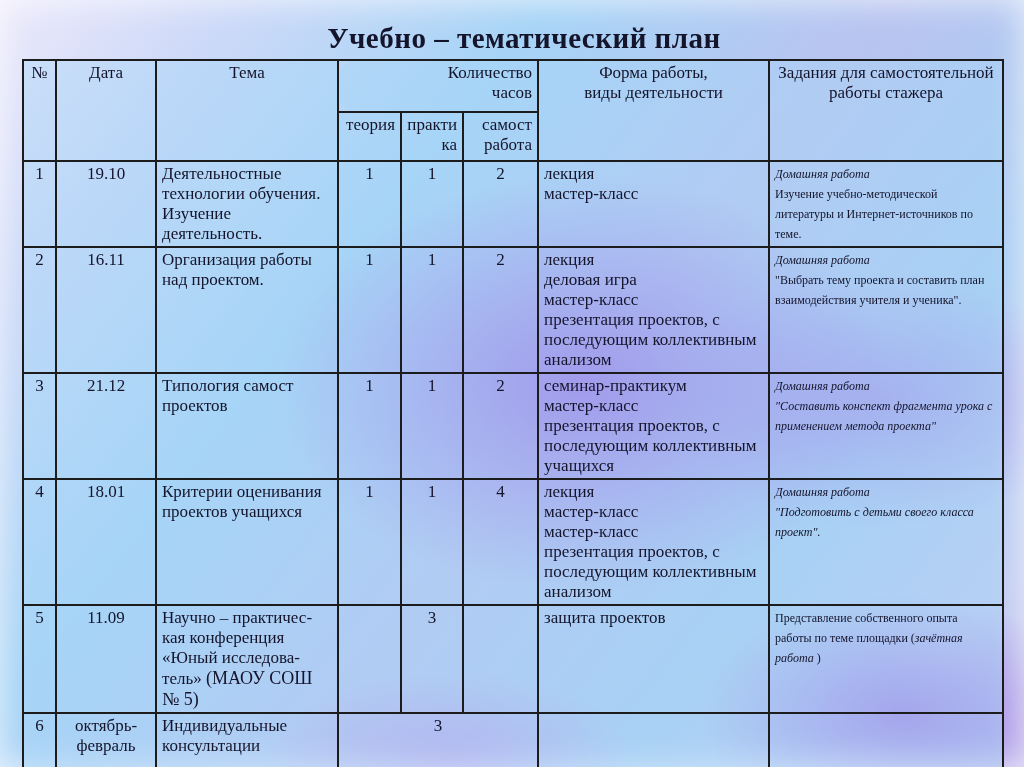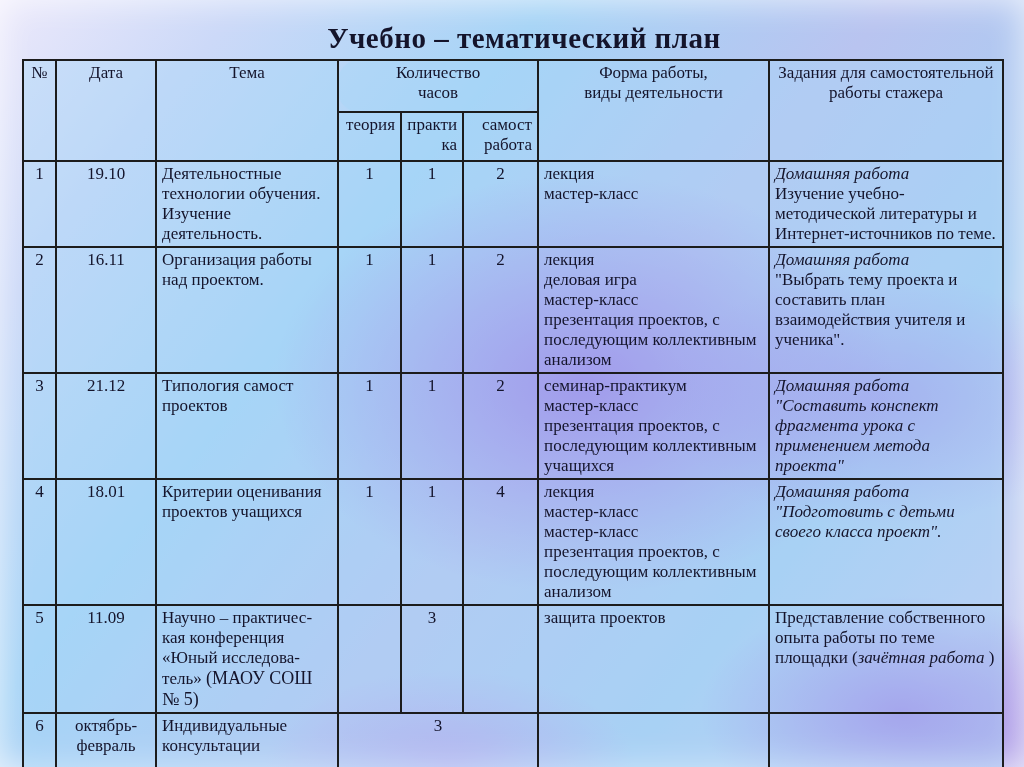--- a/index.html
+++ b/index.html
@@ -41,7 +41,7 @@
   .pre{white-space:pre-line;}
   th.mid{vertical-align:middle;text-align:center;}
   .c{text-align:center;}
-  .hours-group{text-align:center;vertical-align:top;padding-left:7px;border-radius:21px;}
+  .hours-group{text-align:right;vertical-align:top;padding-left:7px;border-radius:21px;}
   .sub{ text-align:right;vertical-align:top;}
   td.cell-task{font-size:17px;}
   .task-heading{font-style:italic;}

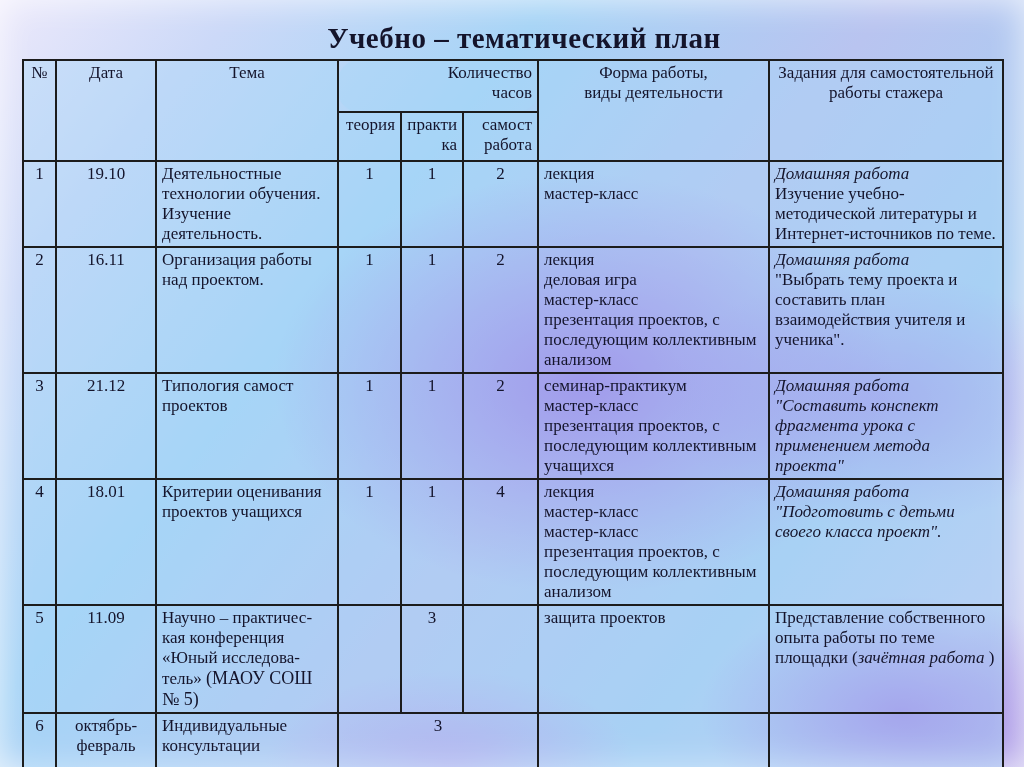--- a/index.html
+++ b/index.html
@@ -43,7 +43,7 @@
   .c{text-align:center;}
   .hours-group{text-align:right;vertical-align:top;padding-left:7px;border-radius:21px;}
   .sub{ text-align:right;vertical-align:top;}
-  td.cell-task{font-size:17px;}
+  td.cell-task{font-size:12px;}
   .task-heading{font-style:italic;}
   .italic{font-style:italic;}
   .theme-small{font-size:18px;}

